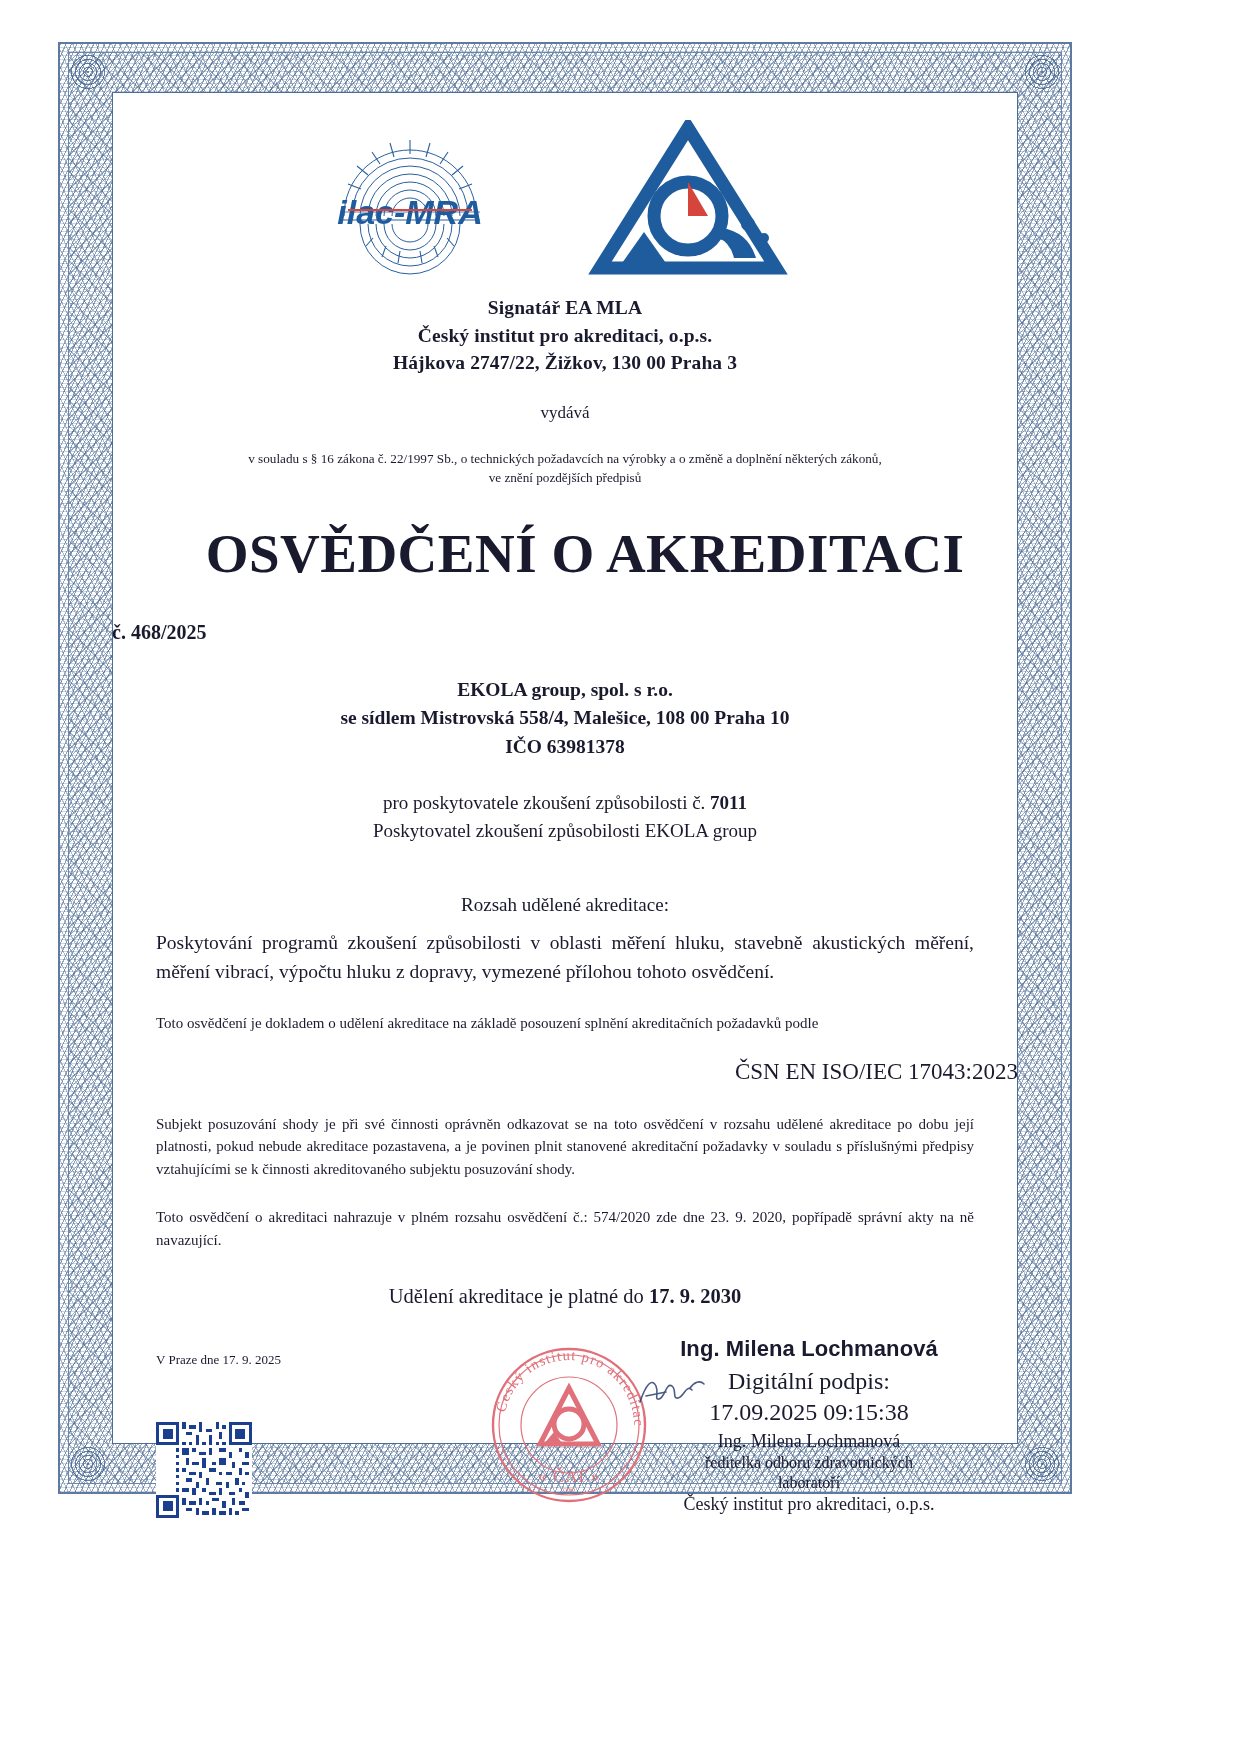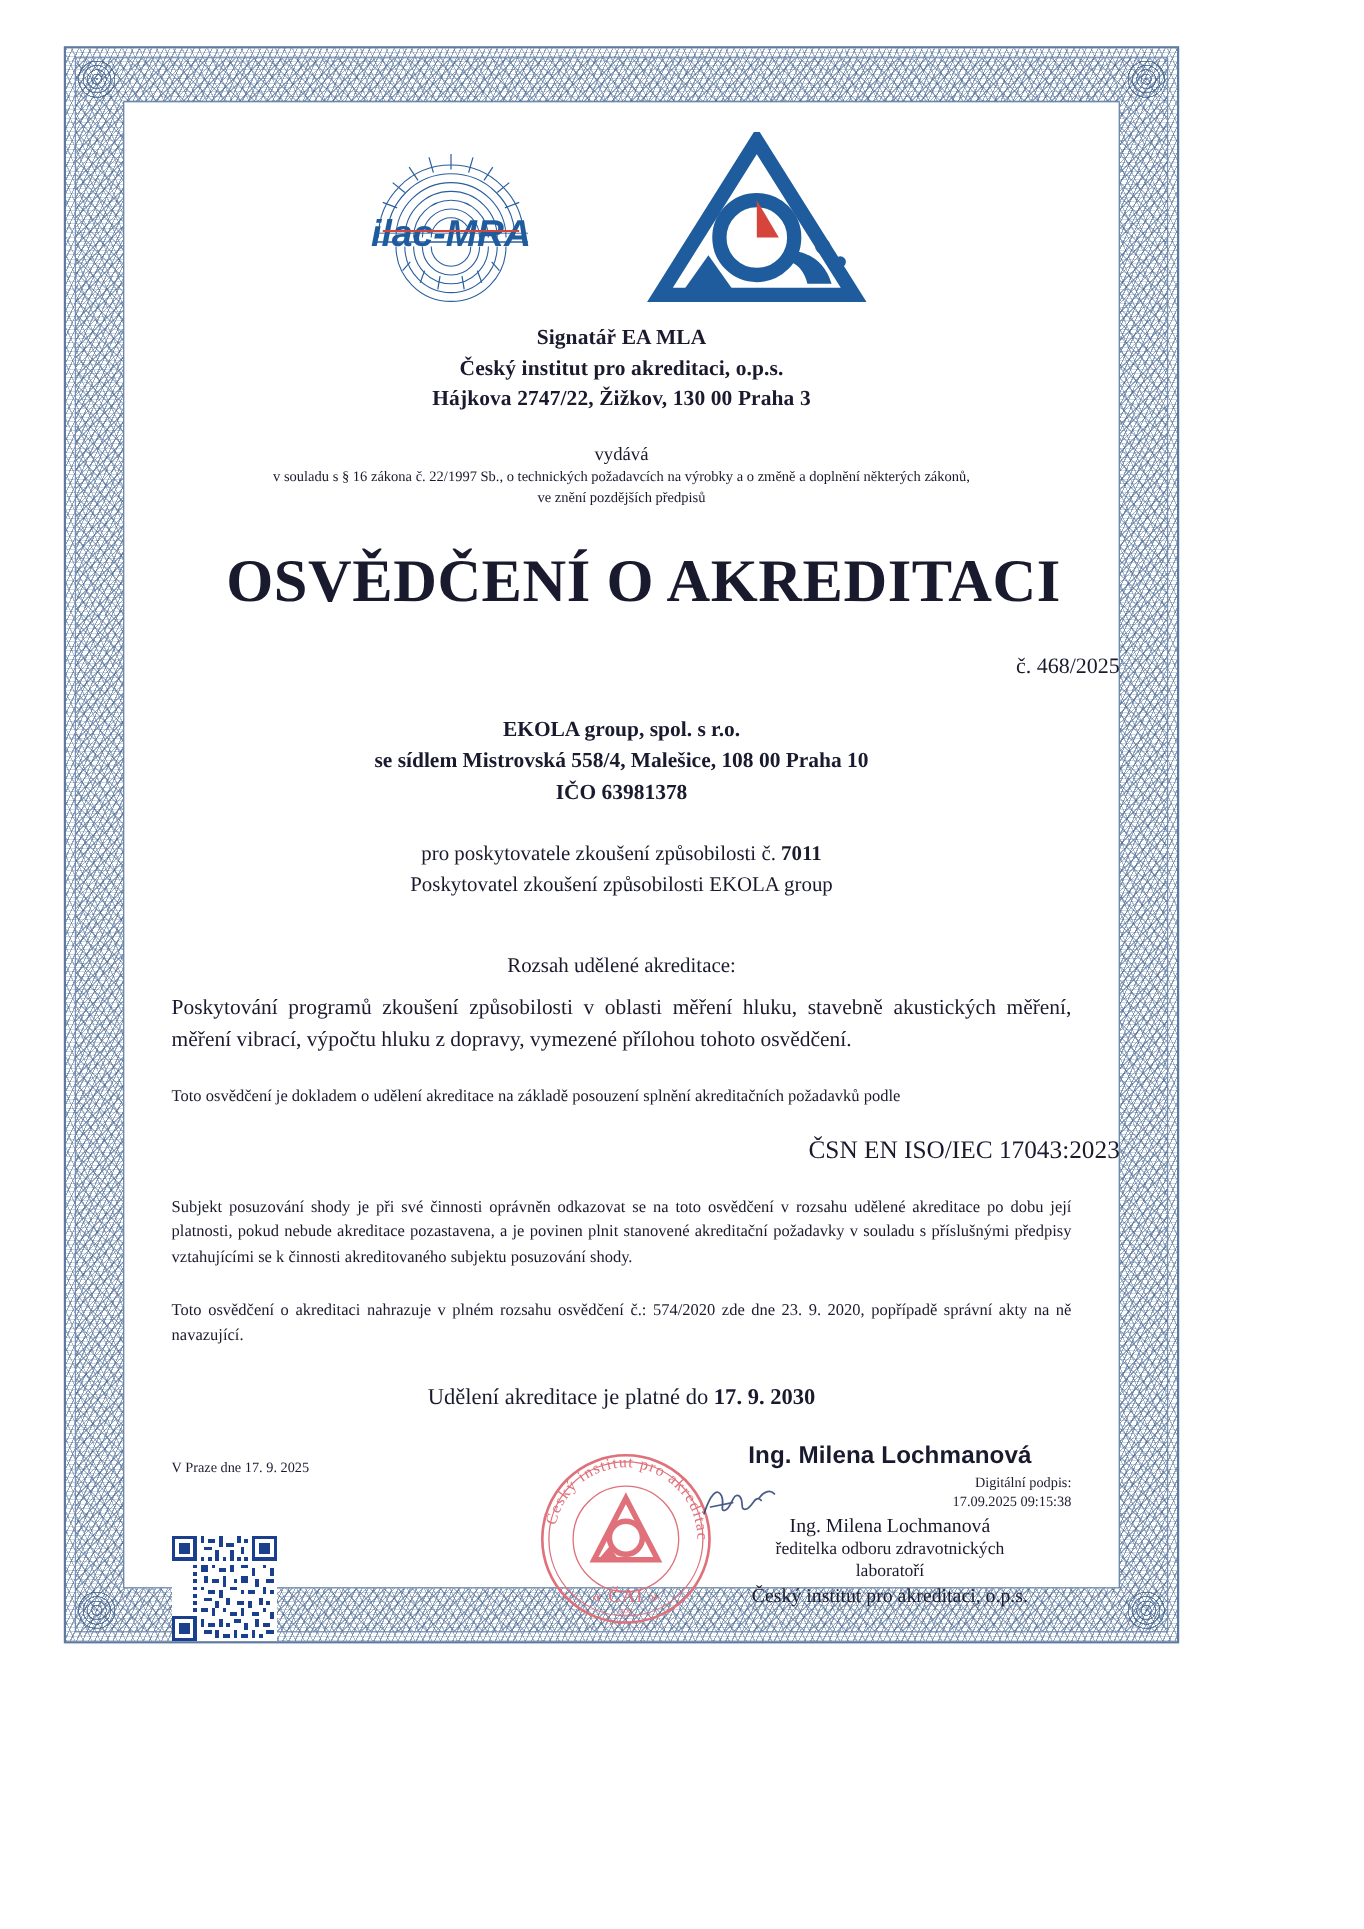--- a/index.html
+++ b/index.html
@@ -127,6 +127,7 @@
     font-size: 17px;
   }
   .law {
+    margin-top: 26px;
     font-size: 13.2px;
     line-height: 1.45;
   }

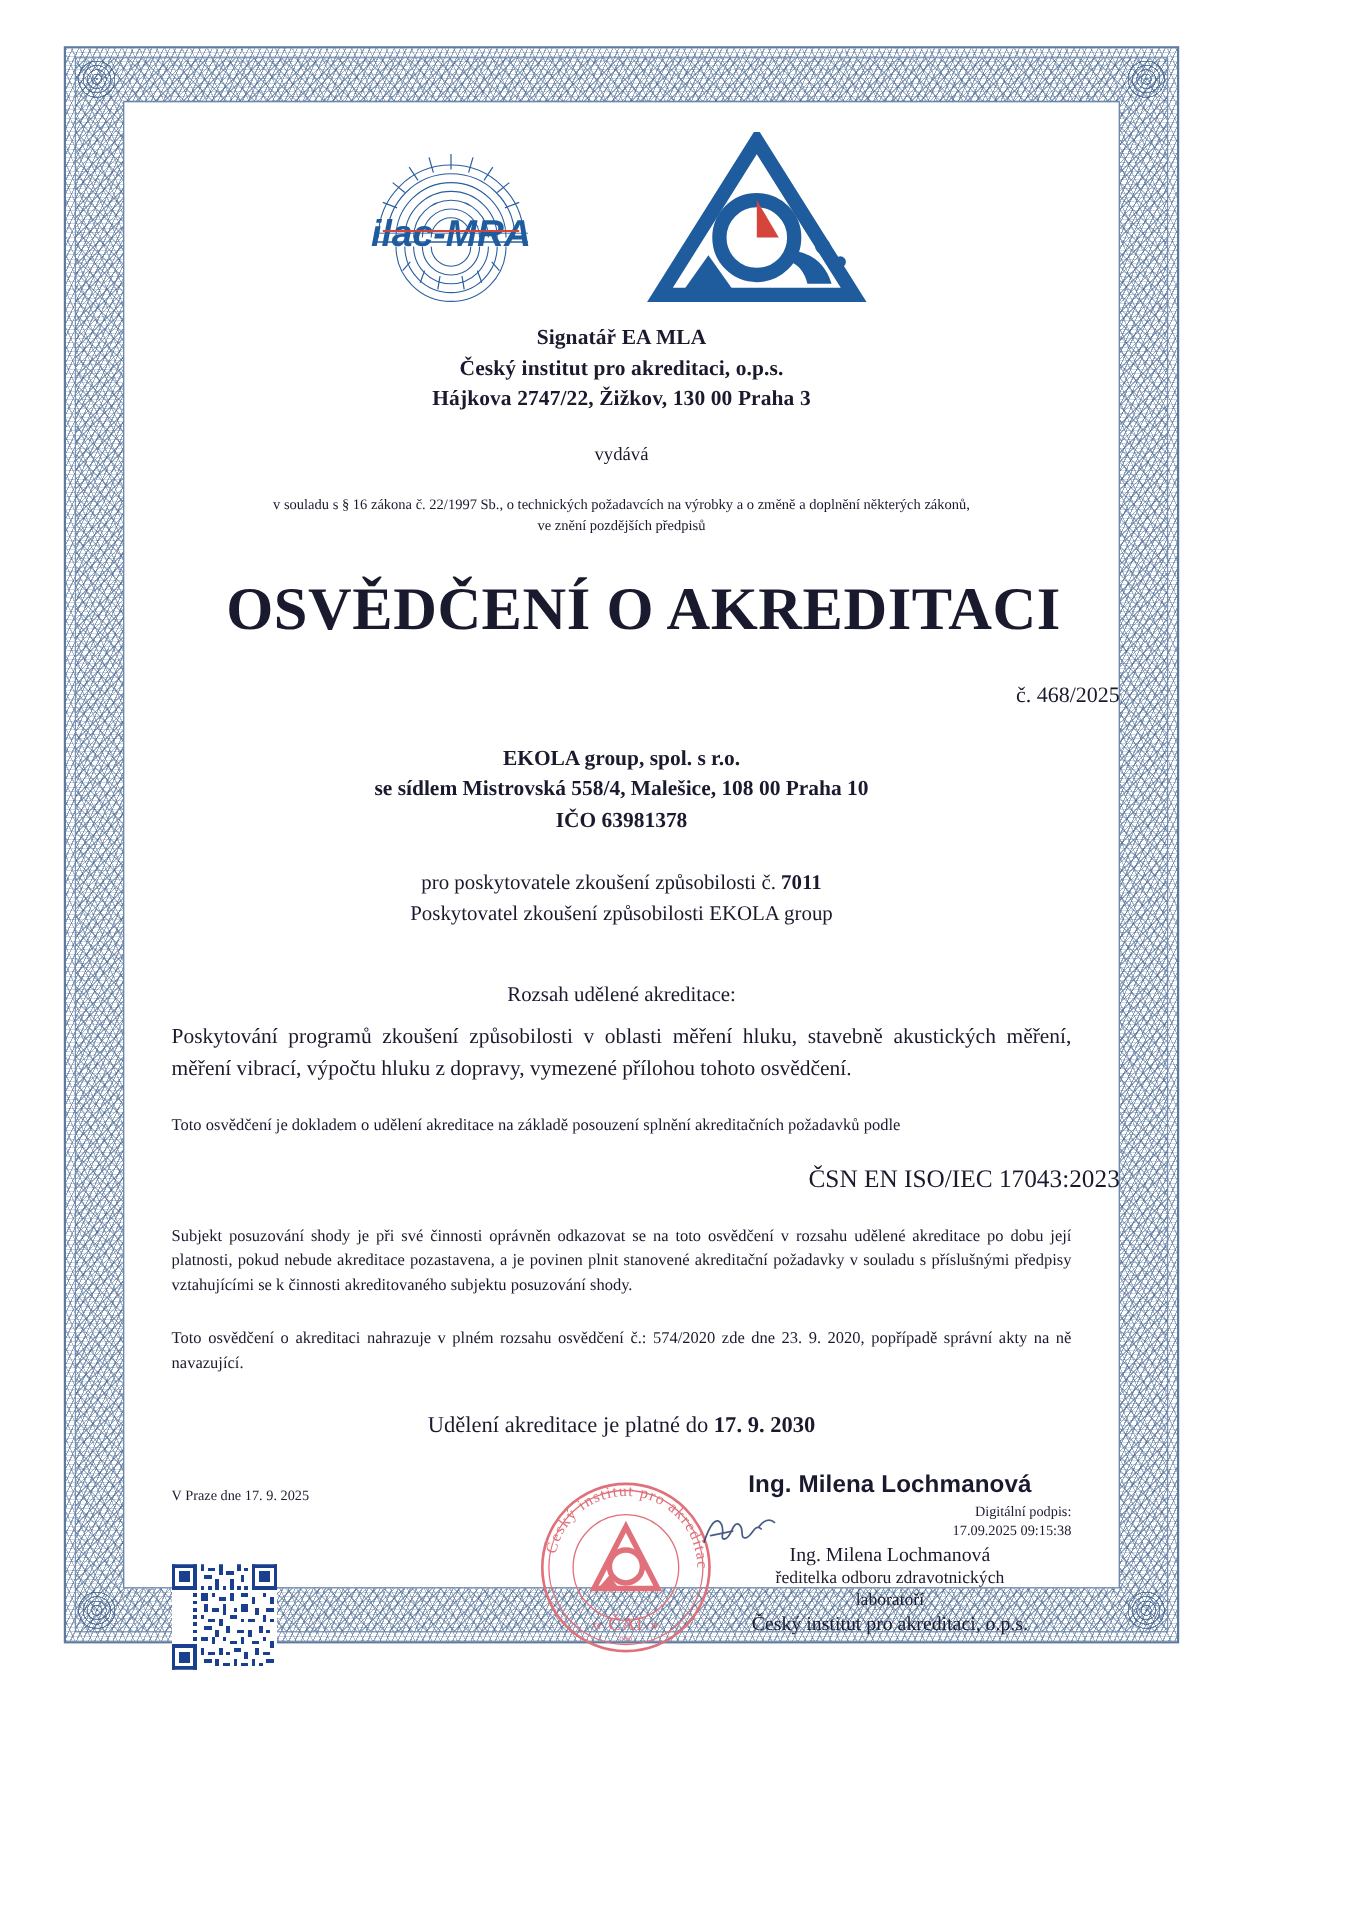--- a/index.html
+++ b/index.html
@@ -143,9 +143,8 @@
   .cert-no {
     margin-top: 38px;
     font-size: 20px;
-    font-weight: normal;
-    text-align: right;
-    padding-left: 44px;
+    font-weight: bold;
+    text-align: left;
   }
   .subject {
     margin-top: 32px;

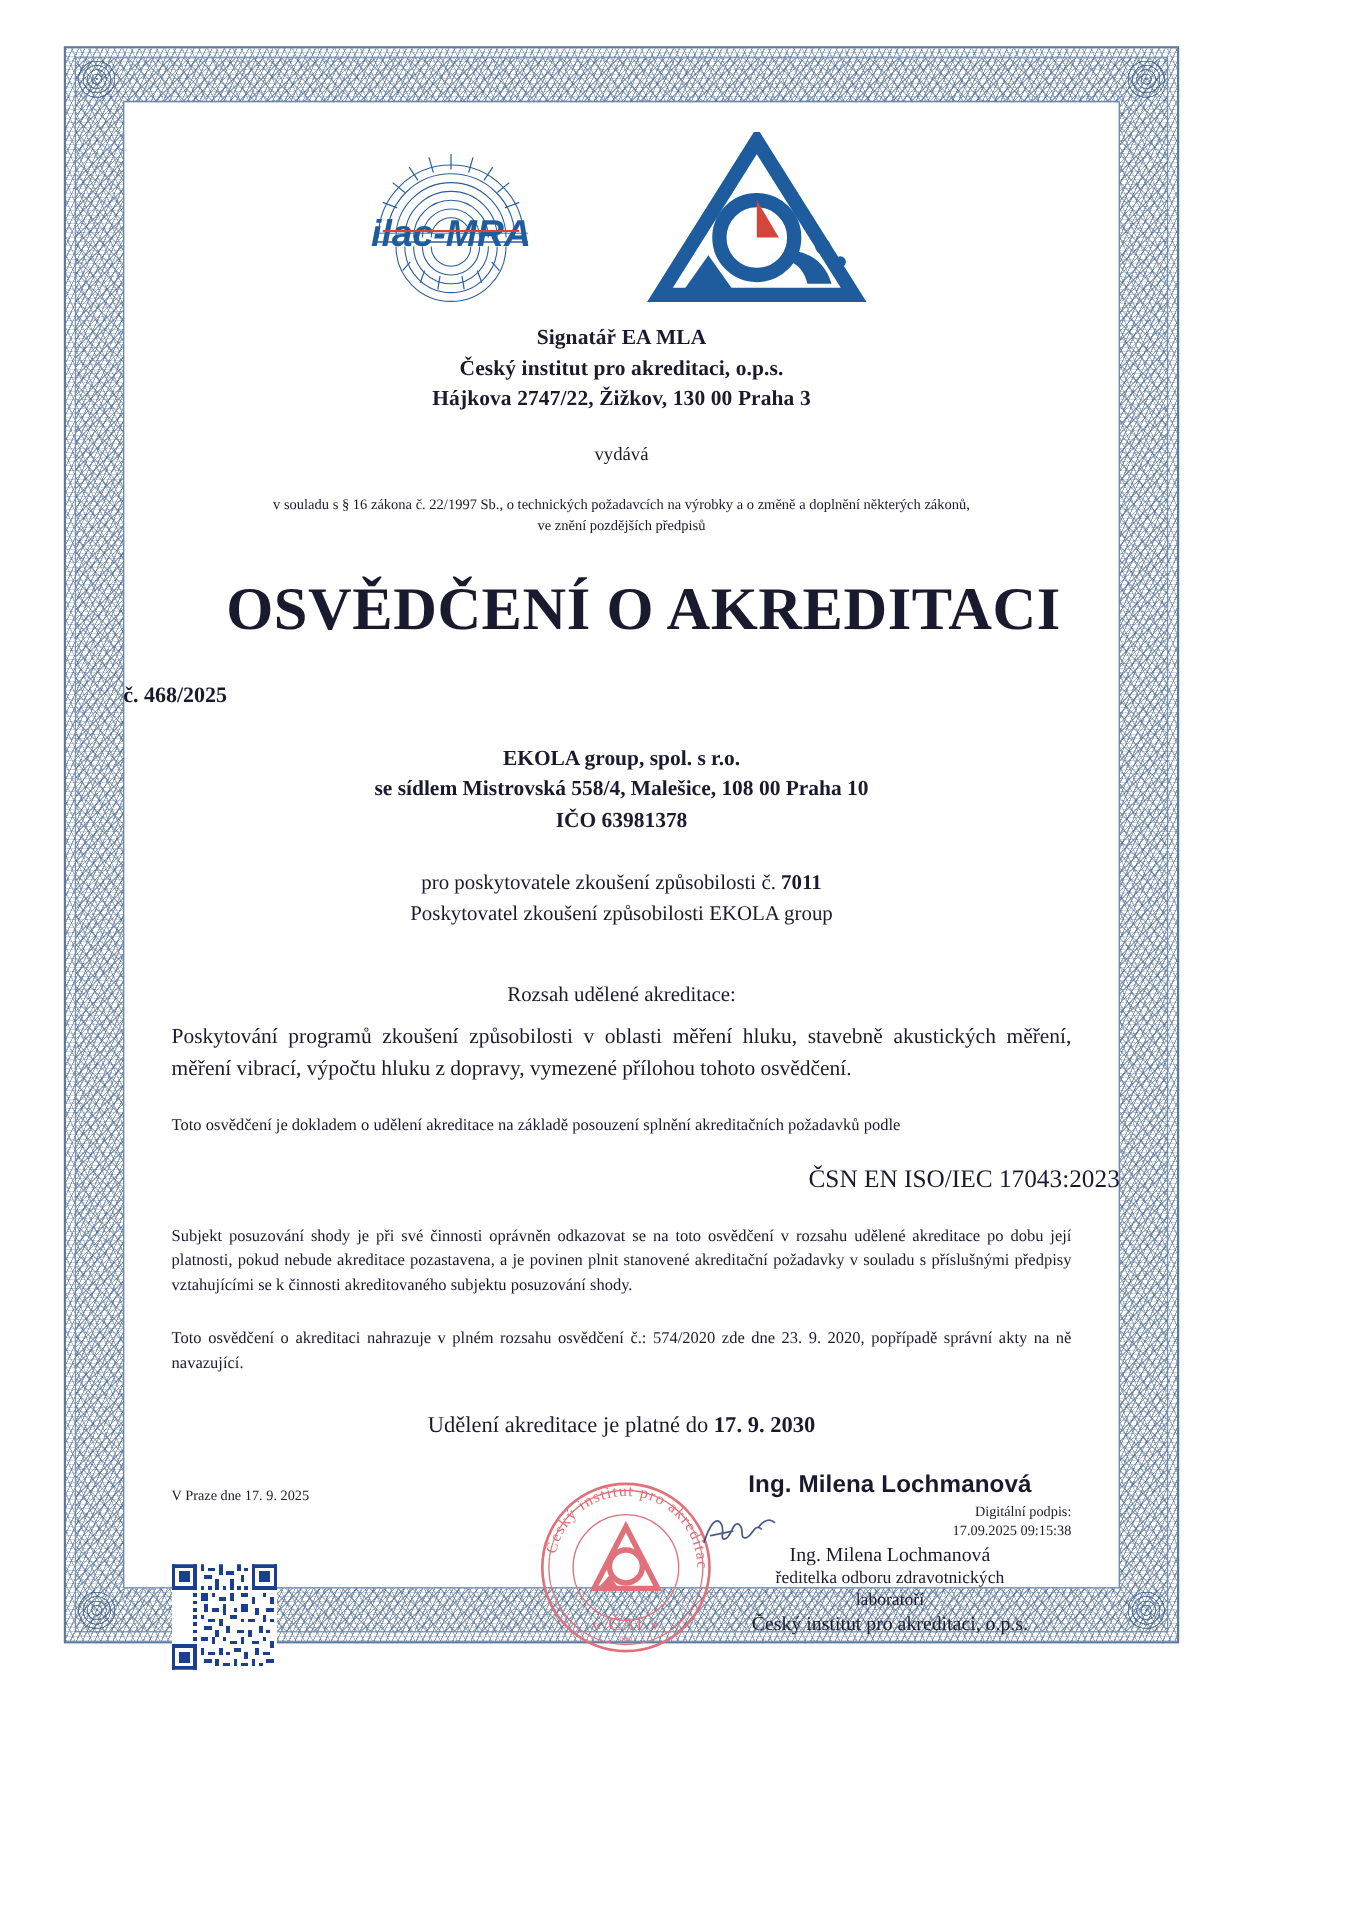--- a/index.html
+++ b/index.html
@@ -228,9 +228,8 @@
   }
   .sign-digital {
     margin-top: 4px;
-    font-size: 13px;
+    font-size: 24px;
     line-height: 1.28;
-    text-align: right;
   }
   .sign-meta {
     margin-top: 2px;

